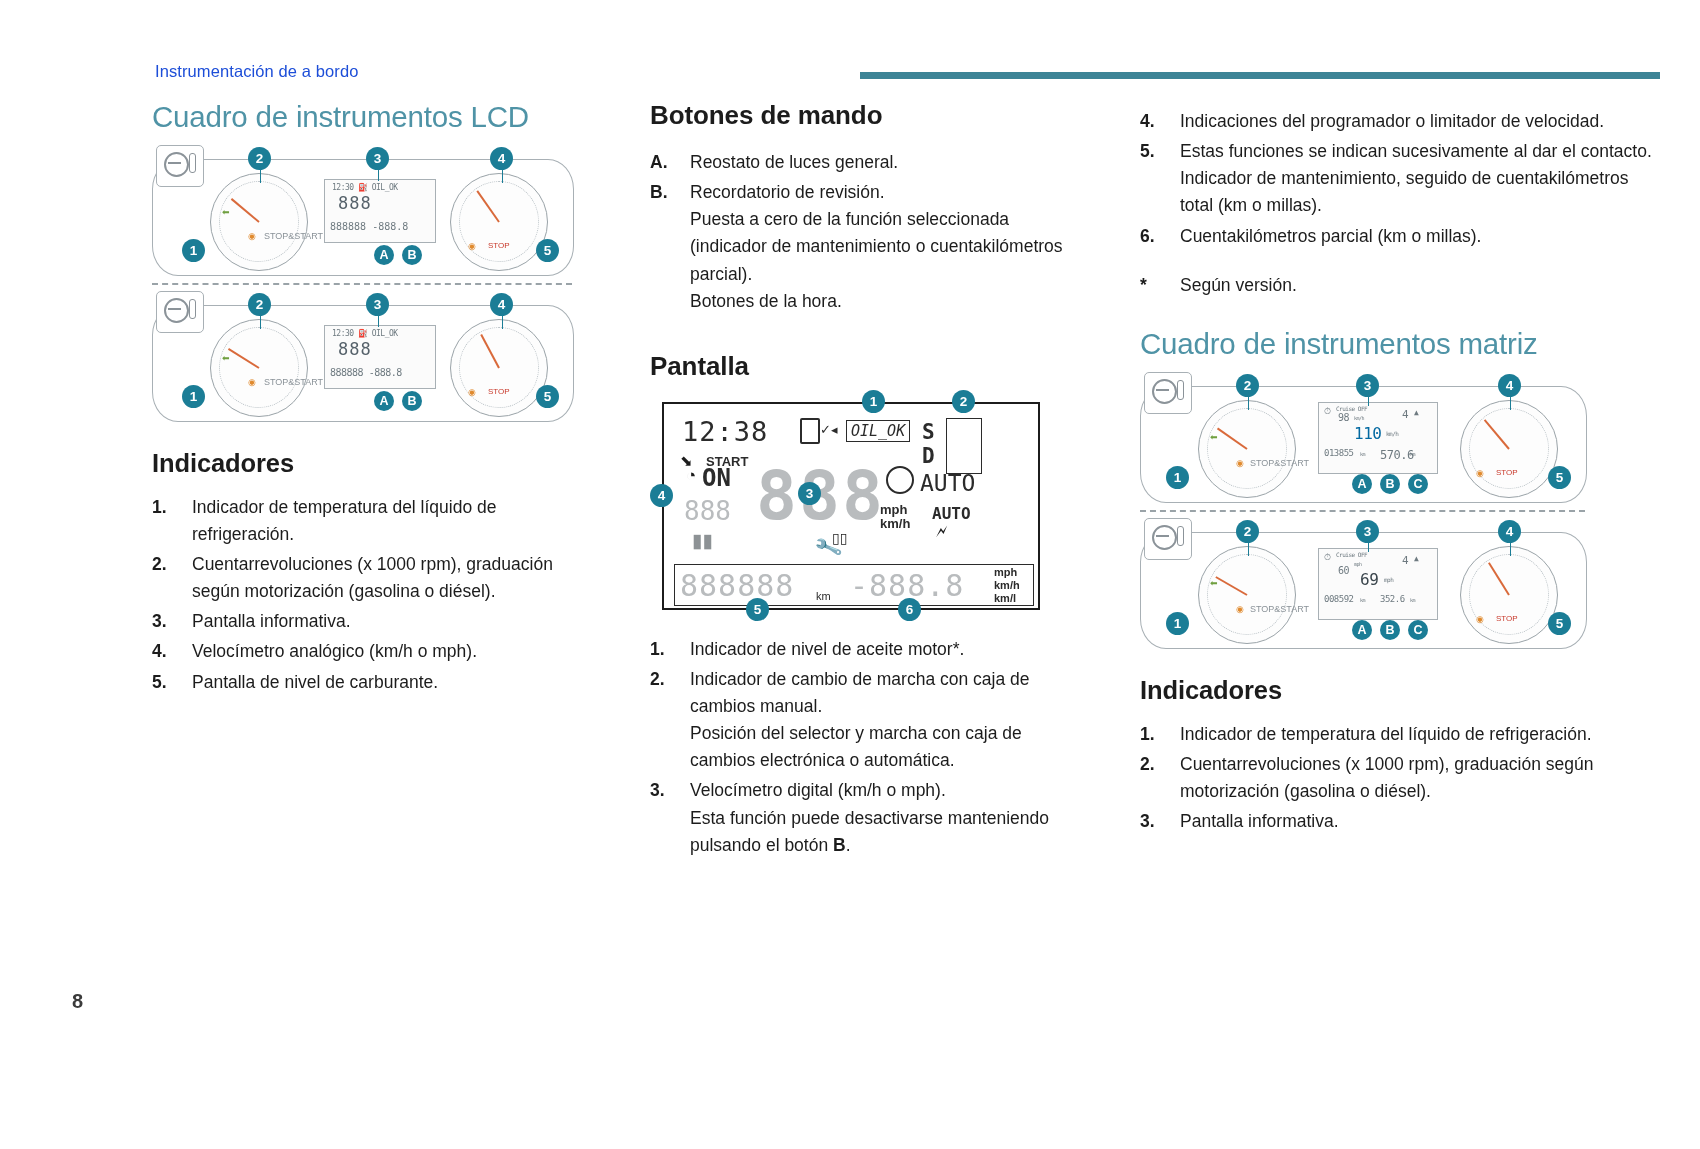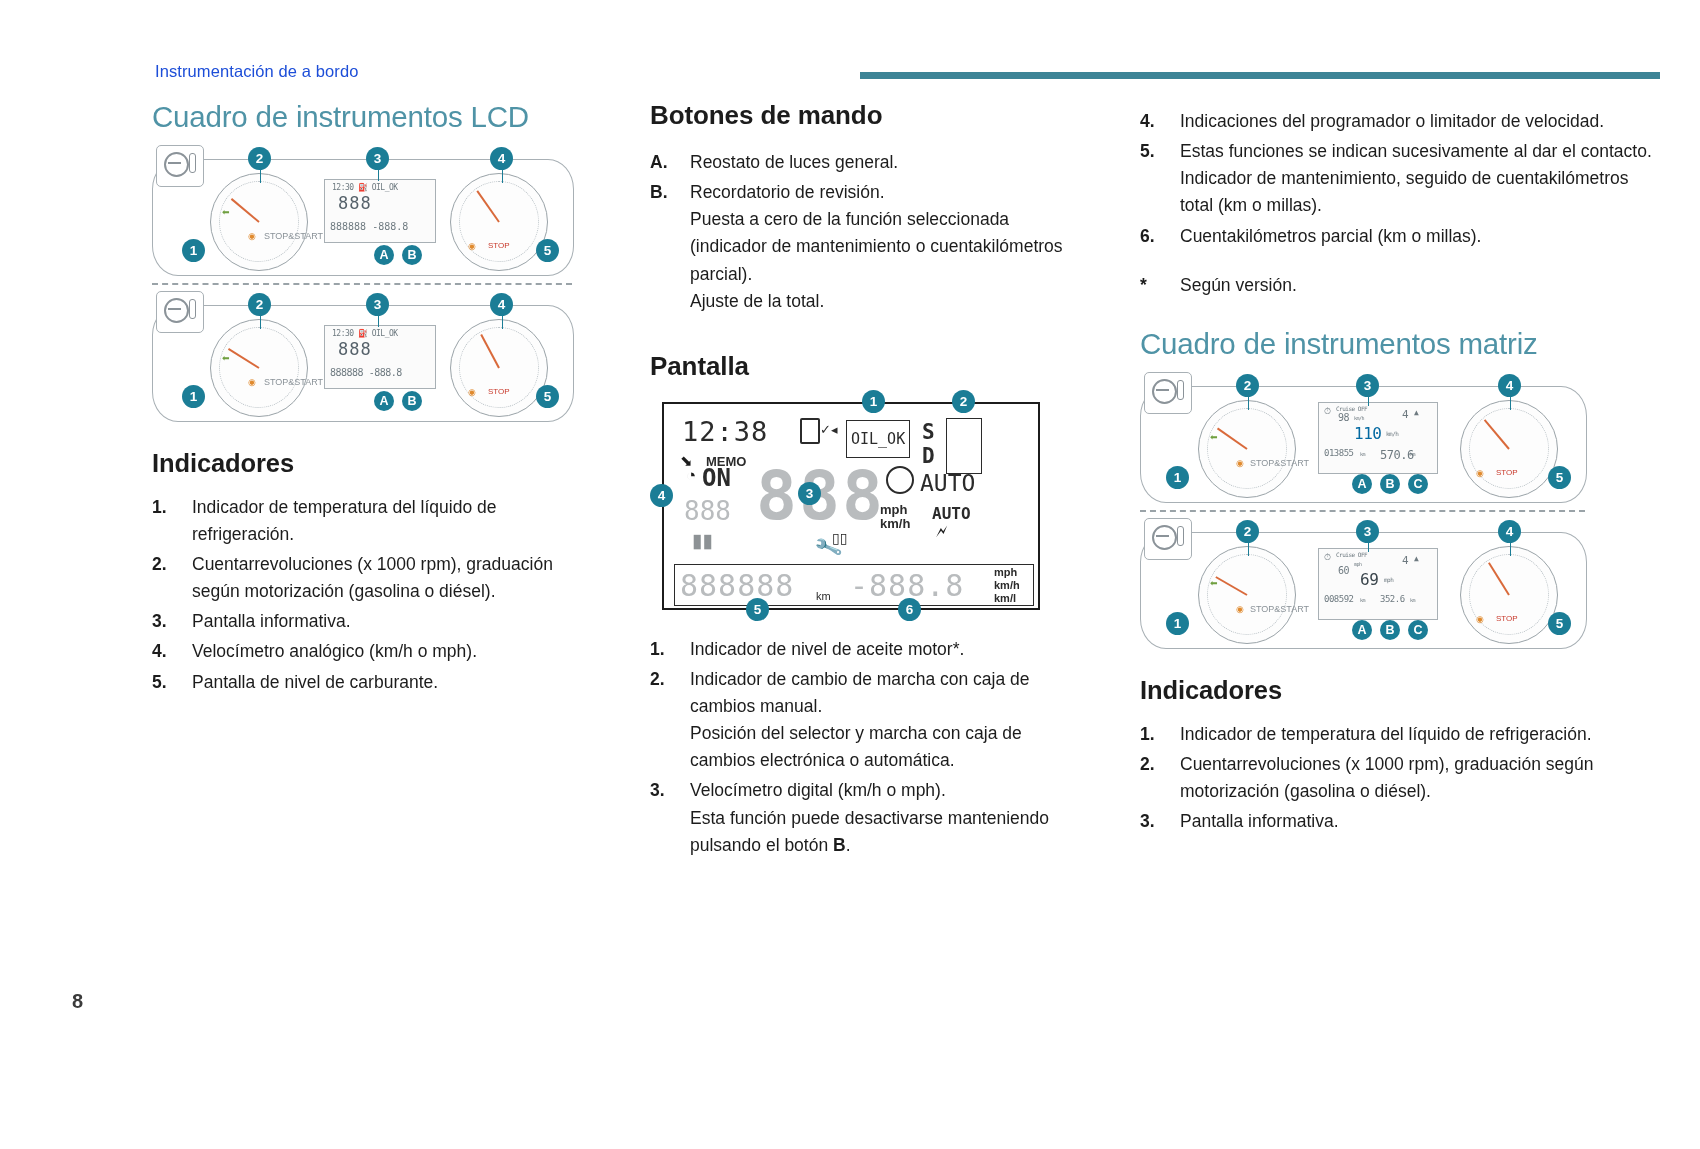--- a/index.html
+++ b/index.html
@@ -392,7 +392,7 @@
         <span class="num">B.</span>
         <span class="sub">Recordatorio de revisión.</span>
         <span class="sub">Puesta a cero de la función seleccionada (indicador de mantenimiento o cuentakilómetros parcial).</span>
-        <span class="sub">Ajuste de la total.</span>
+        <span class="sub">Botones de la hora.</span>
       </li>
     </ul>
 

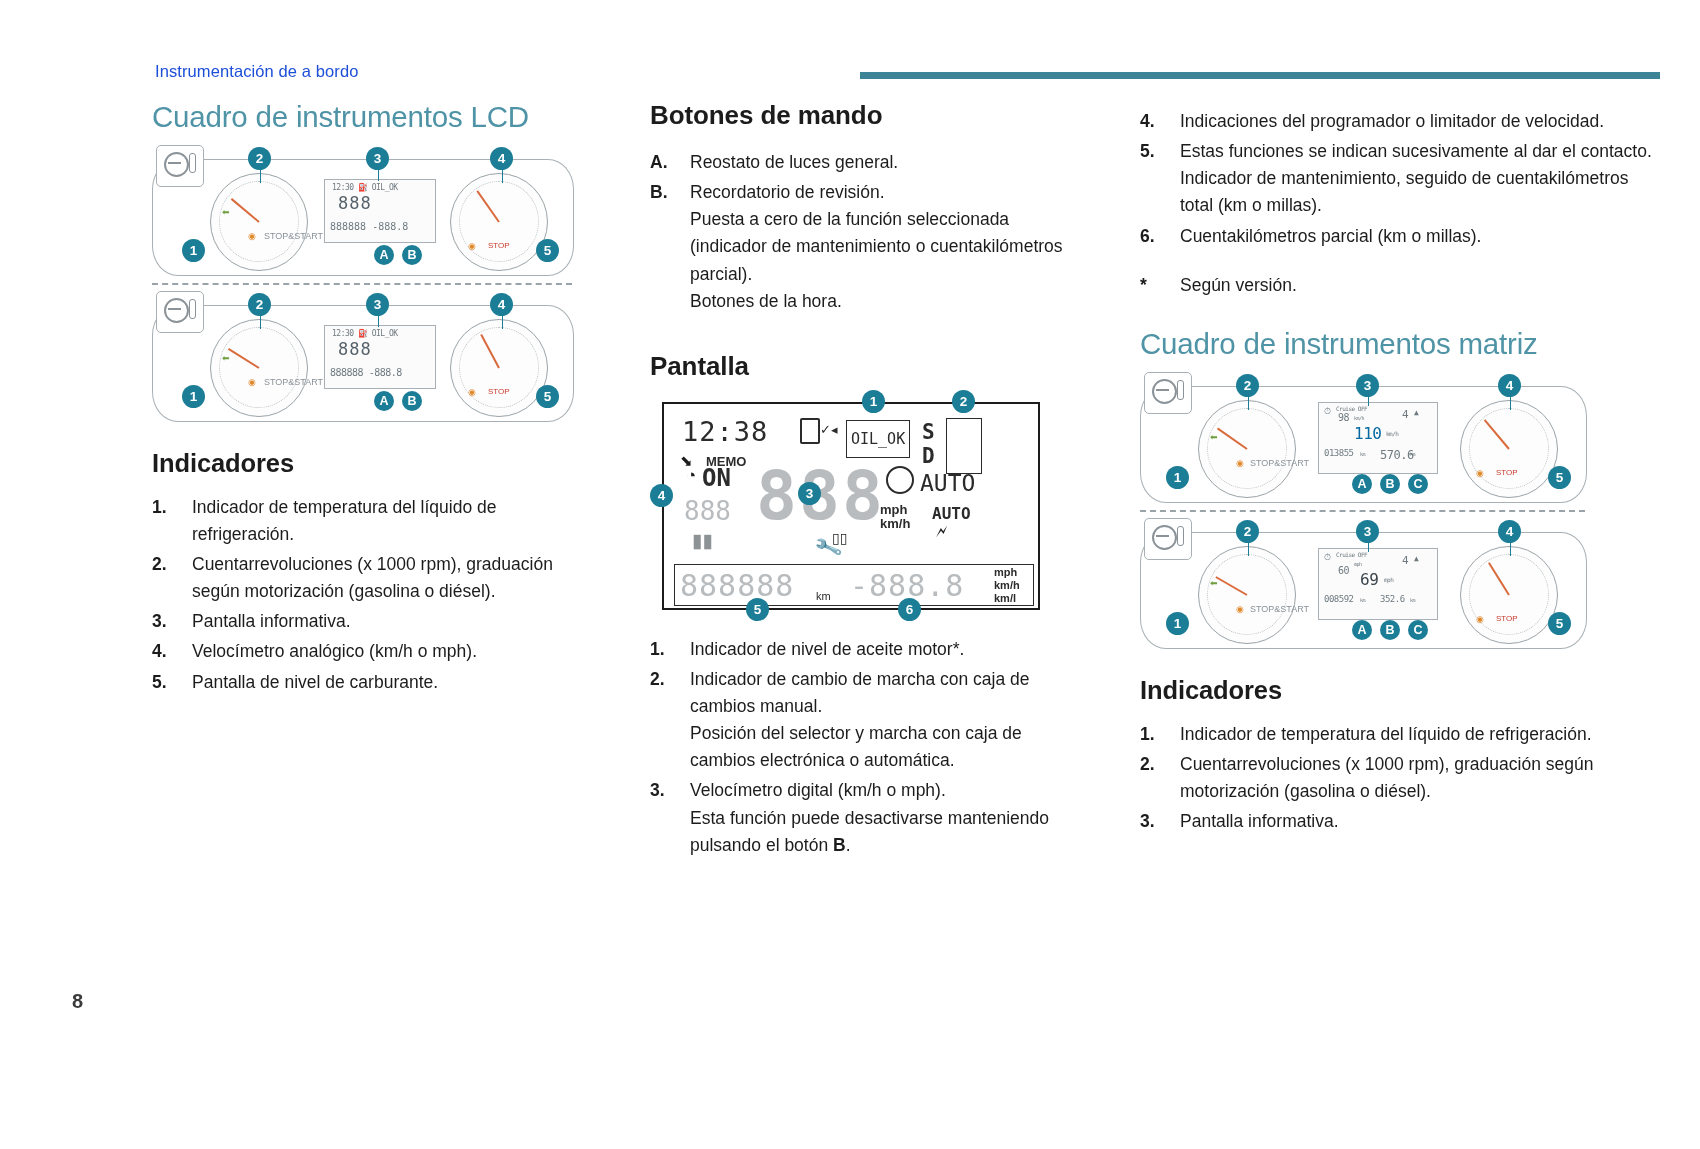--- a/index.html
+++ b/index.html
@@ -405,7 +405,7 @@
 
         <div style="position:absolute; left:136px; top:14px; width:16px; height:22px; border:2px solid #2b2b2b; border-radius:2px;"></div>
         <div style="position:absolute; left:156px; top:18px; font-size:13px; color:#2b2b2b;">✓◂</div>
-        <div class="seg" style="position:absolute; left:182px; top:16px; font-size:15px; border:1.5px solid #2b2b2b; padding:9px 4px;">OIL_OK</div>
+        <div class="seg" style="position:absolute; left:182px; top:16px; font-size:15px; border:1.5px solid #2b2b2b; padding:1px 4px;font-style:italic;">OIL_OK</div>
 
         <div class="lcd-label" style="left:42px; top:50px; font-size:13px; font-weight:bold;">MEMO</div>
         <div style="position:absolute; left:16px; top:48px; font-size:15px;">⬊</div>

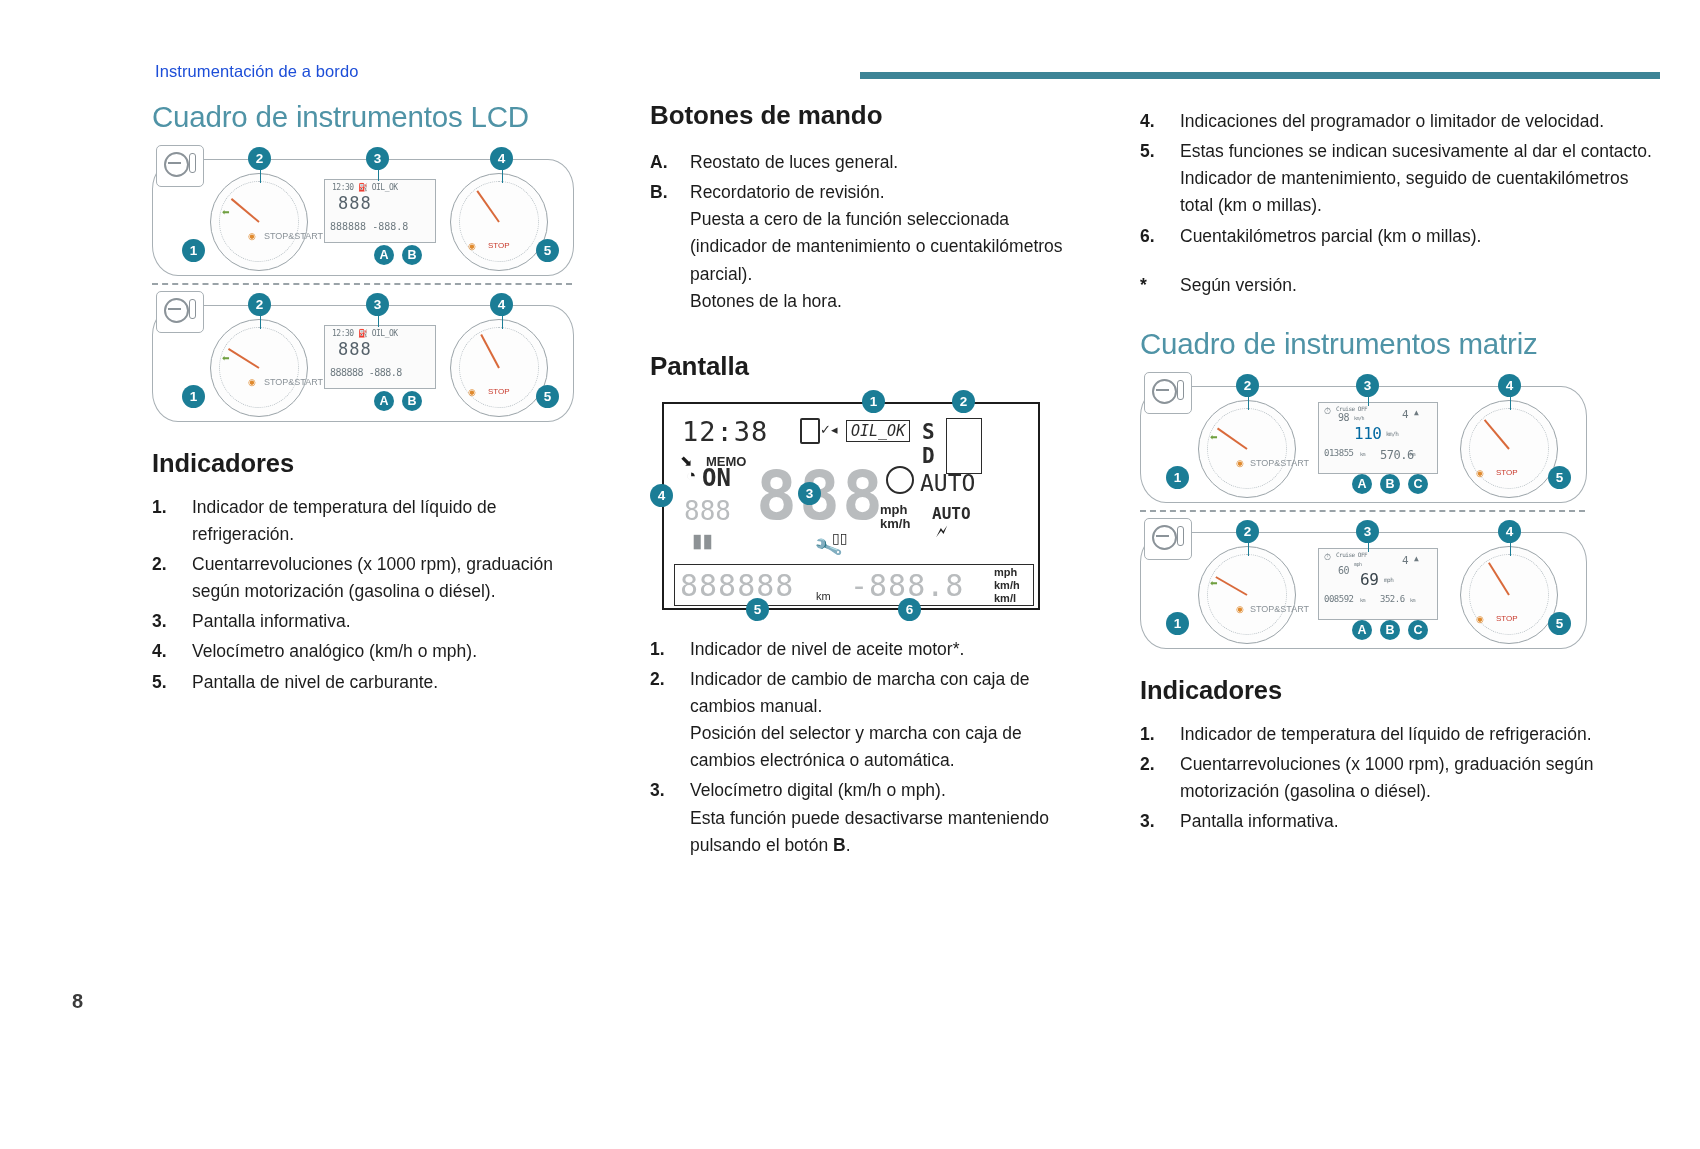--- a/index.html
+++ b/index.html
@@ -407,7 +407,7 @@
         <div style="position:absolute; left:156px; top:18px; font-size:13px; color:#2b2b2b;">✓◂</div>
         <div class="seg" style="position:absolute; left:182px; top:16px; font-size:15px; border:1.5px solid #2b2b2b; padding:1px 4px;font-style:italic;">OIL_OK</div>
 
-        <div class="lcd-label" style="left:42px; top:50px; font-size:13px; font-weight:bold;">MEMO</div>
+        <div class="lcd-label" style="left:42px; top:50px; font-size:13px; font-weight:bold;">START</div>
         <div style="position:absolute; left:16px; top:48px; font-size:15px;">⬊</div>
         <div style="position:absolute; left:22px; top:62px; font-size:17px;">◔</div>
         <div class="seg" style="position:absolute; left:38px; top:60px; font-size:24px; font-weight:bold;">ON</div>

